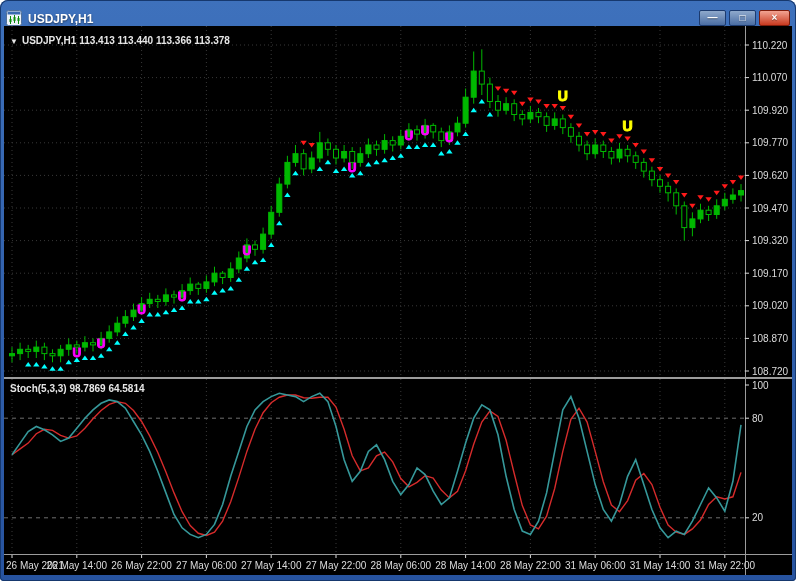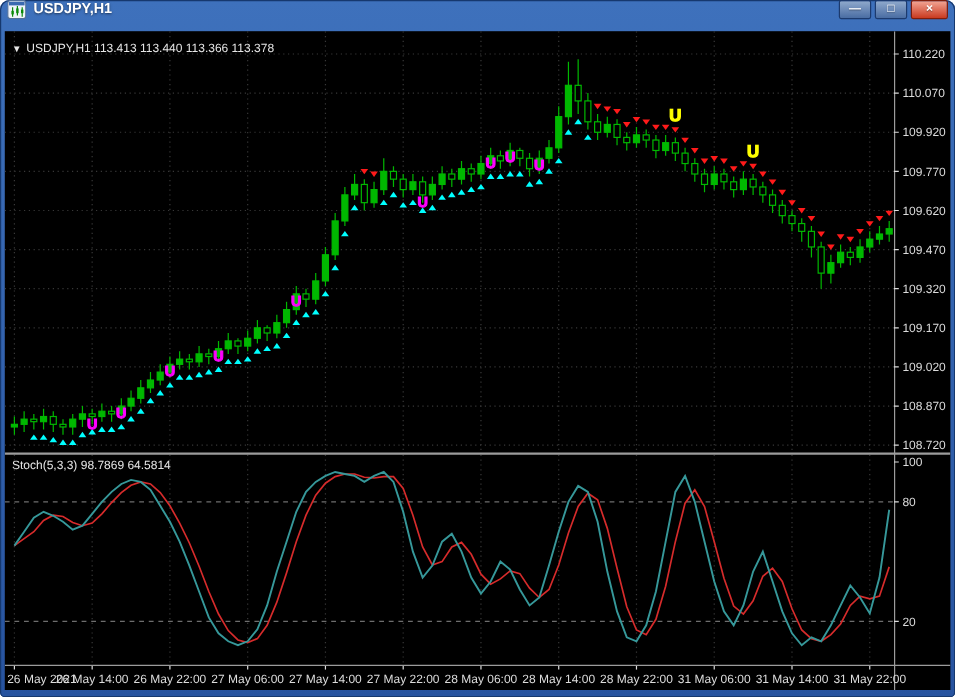--- a/index.html
+++ b/index.html
@@ -12,7 +12,7 @@
     overflow:hidden;
   }
   .titlebar {
-    height:26px; display:flex; align-items:flex-start; padding:0 6px; gap:6px;border-radius:11px;
+    height:26px; display:flex; align-items:flex-end; padding:0 6px; gap:6px;border-radius:11px;
   }
   .title-text {
     color:#ffffff; font-weight:bold; font-size:12px; flex:1;

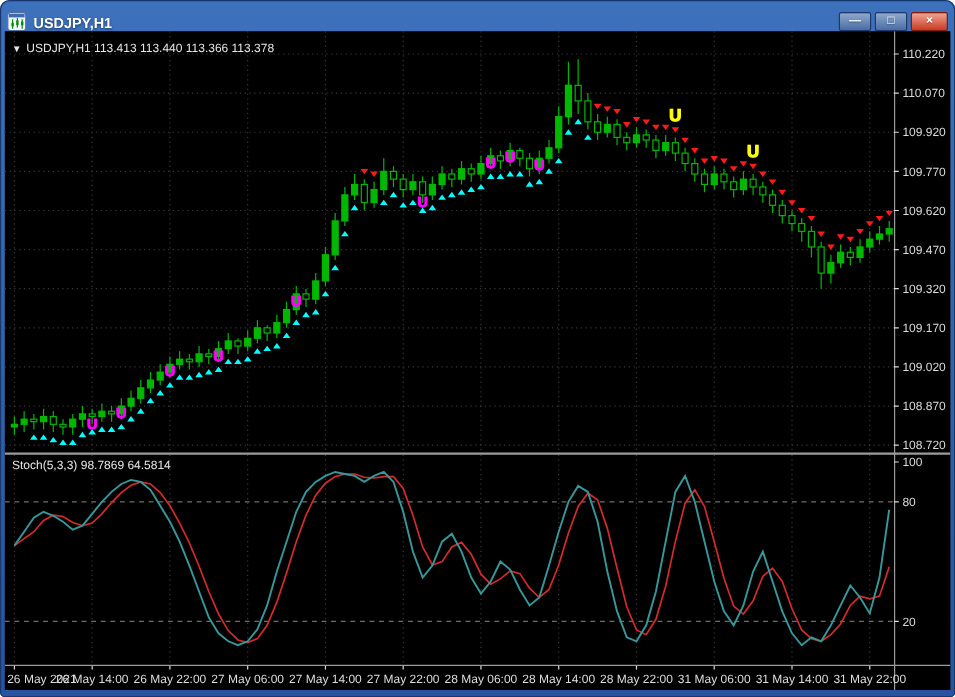--- a/index.html
+++ b/index.html
@@ -38,7 +38,7 @@
   }
   .overlay-label {
     position:absolute; color:#e6e6e6; font-size:10px; line-height:12px;
-    white-space:nowrap; pointer-events:none;
+    white-space:nowrap; pointer-events:none;font-weight:bold;
   }
   .overlay-label .dd { font-size:8px; color:#e6e6e6; margin-right:4px; pointer-events:auto; }
   #info-label { left:6px; top:9px; }

